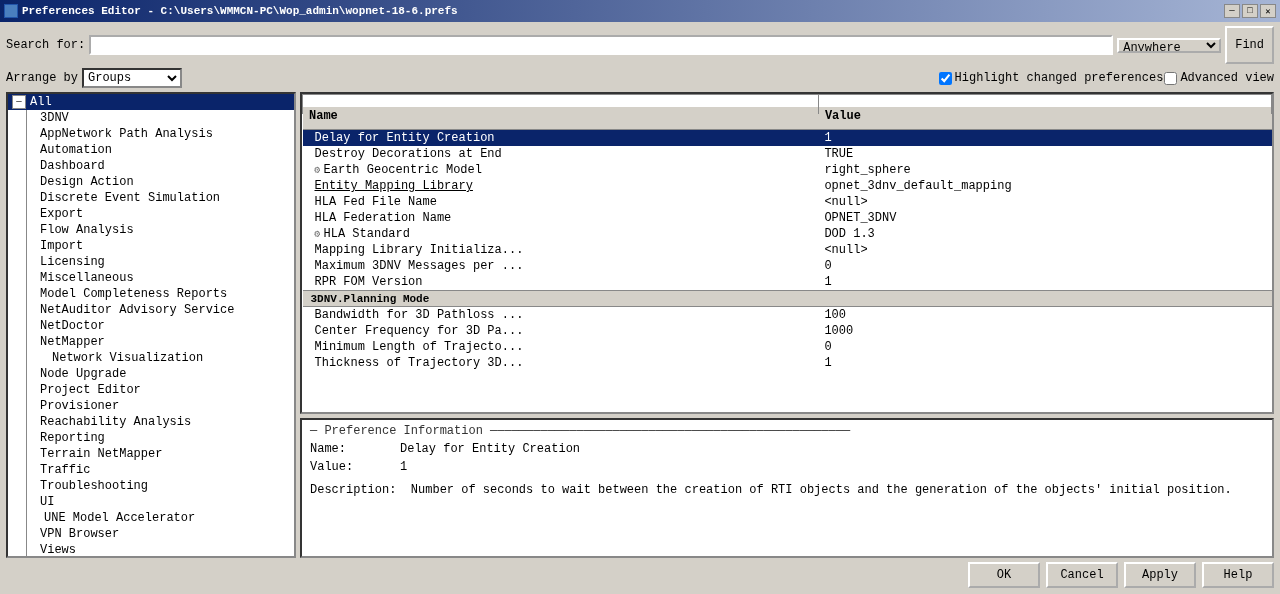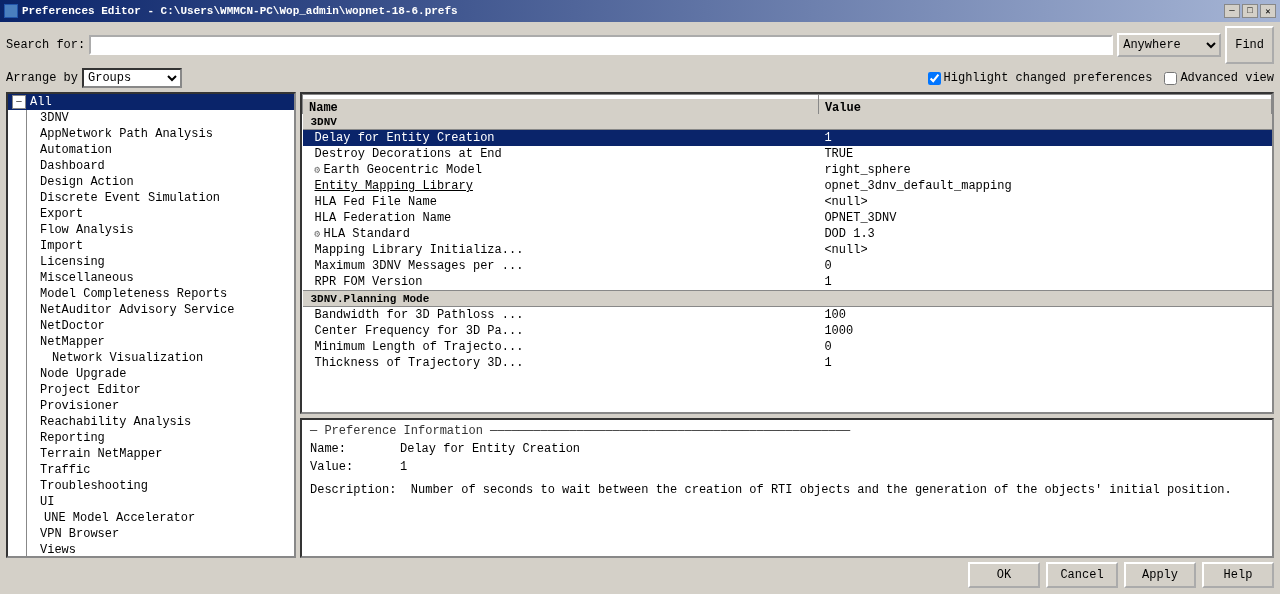--- a/index.html
+++ b/index.html
@@ -84,7 +84,7 @@
       padding: 0 2px;
     }
     .search-dropdown {
-      height: 24px;
+      height: 15px;
       border: 2px outset #fff;
       background: #d4d0c8;
       font-family: 'Courier New', monospace;

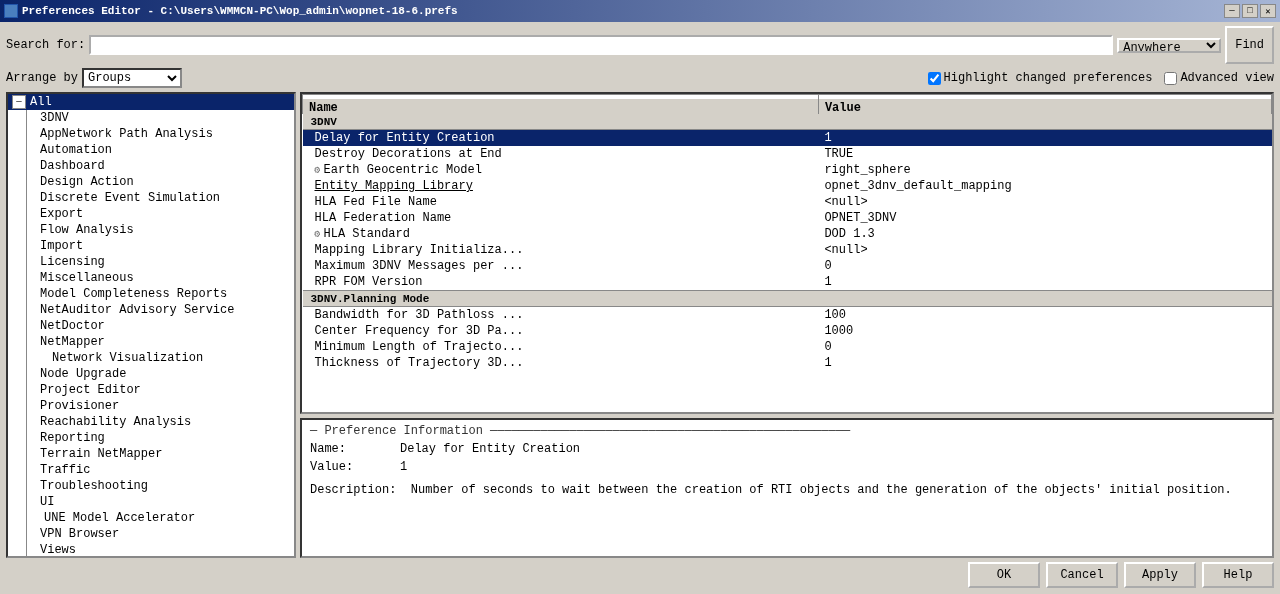--- a/index.html
+++ b/index.html
@@ -125,7 +125,7 @@
     .checkboxes-row {
       display: flex;
       align-items: center;
-      gap: 12px;
+      gap: 1px;
       font-size: 12px;
     }
     .cb-label {

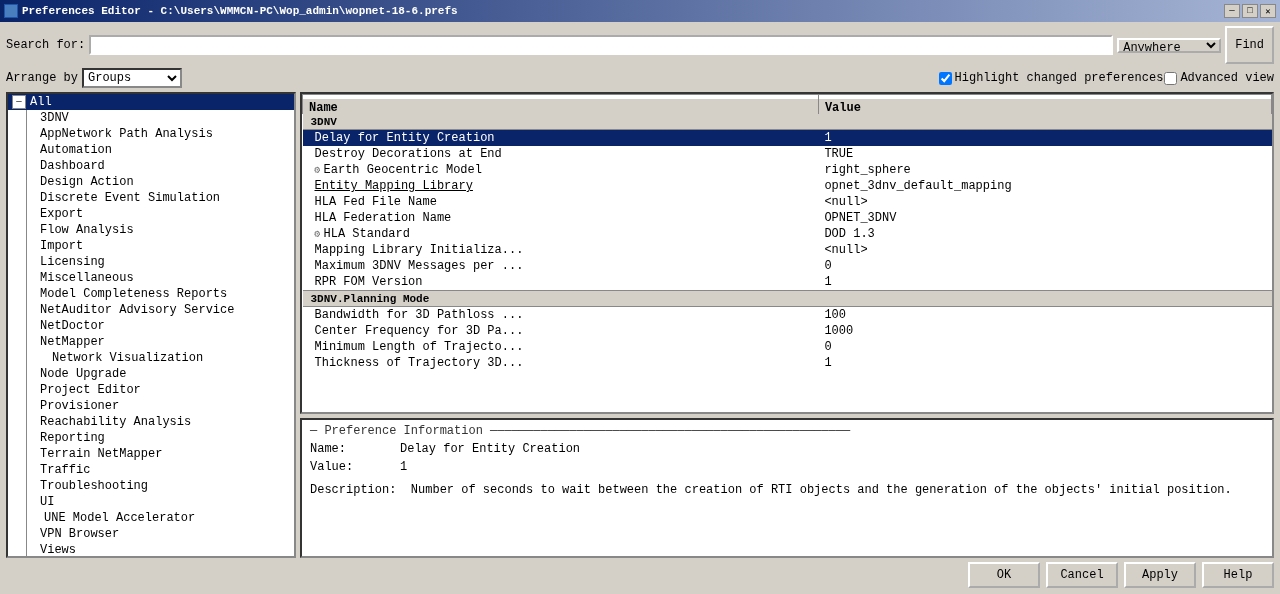--- a/index.html
+++ b/index.html
@@ -206,7 +206,7 @@
       text-align: left;
       font-weight: bold;
       position: sticky;
-      top: 4px;
+      top: 12px;
     }
     tbody tr { height: 16px; }
     tbody tr.selected { background: #0a246a; color: white; }

